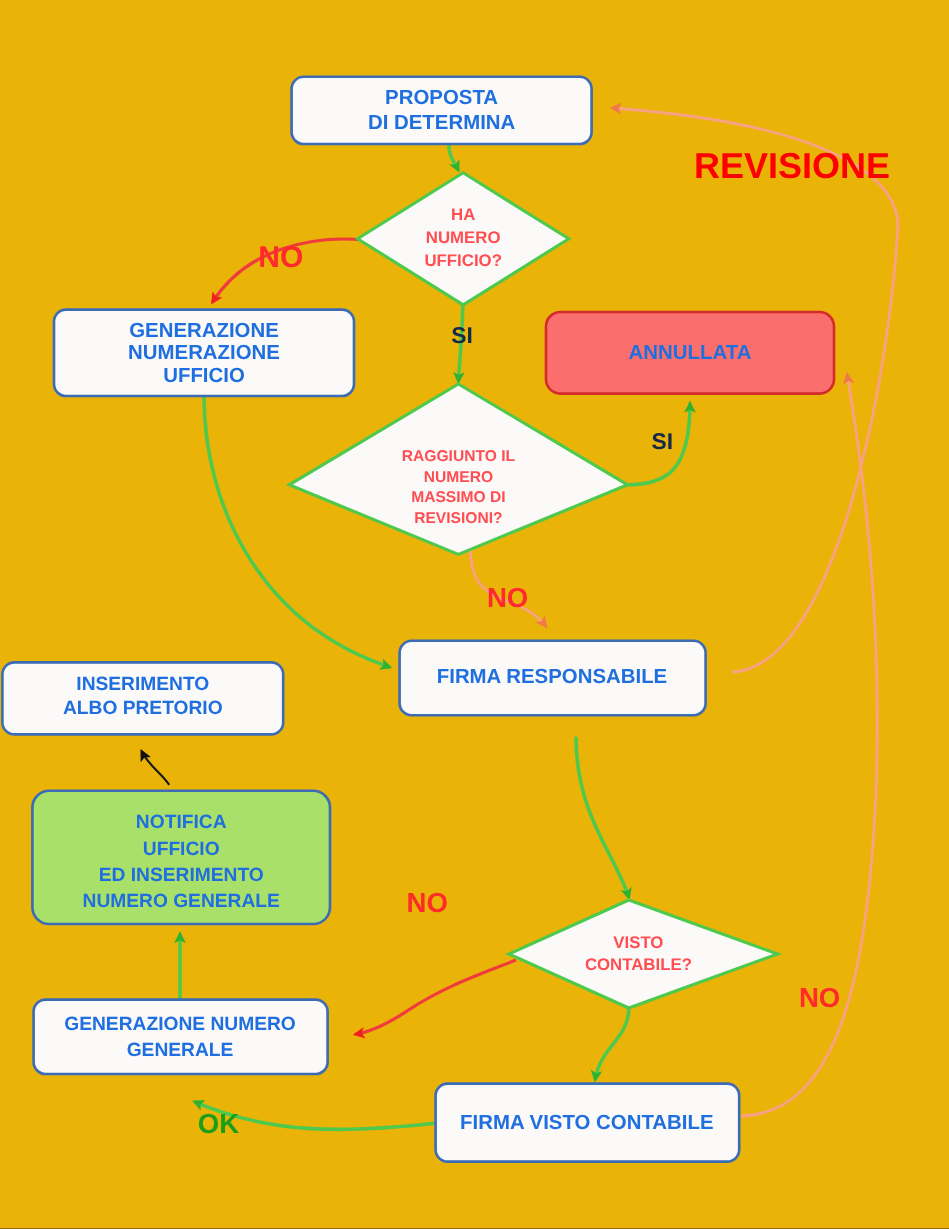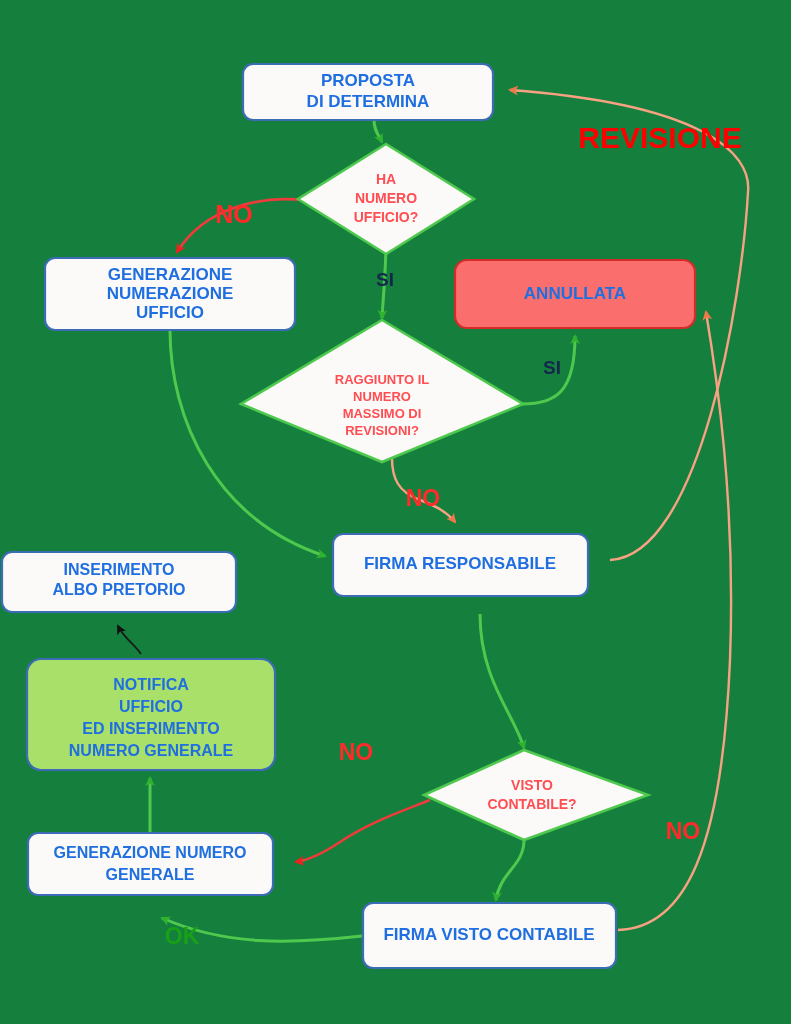--- a/index.html
+++ b/index.html
@@ -11,7 +11,7 @@
     position: relative;
     width: 791px;
     height: 1024px;
-    background: #15803d;
+    background: #eab308;
     overflow: hidden;
     font-family: "Liberation Sans", sans-serif;
   }

